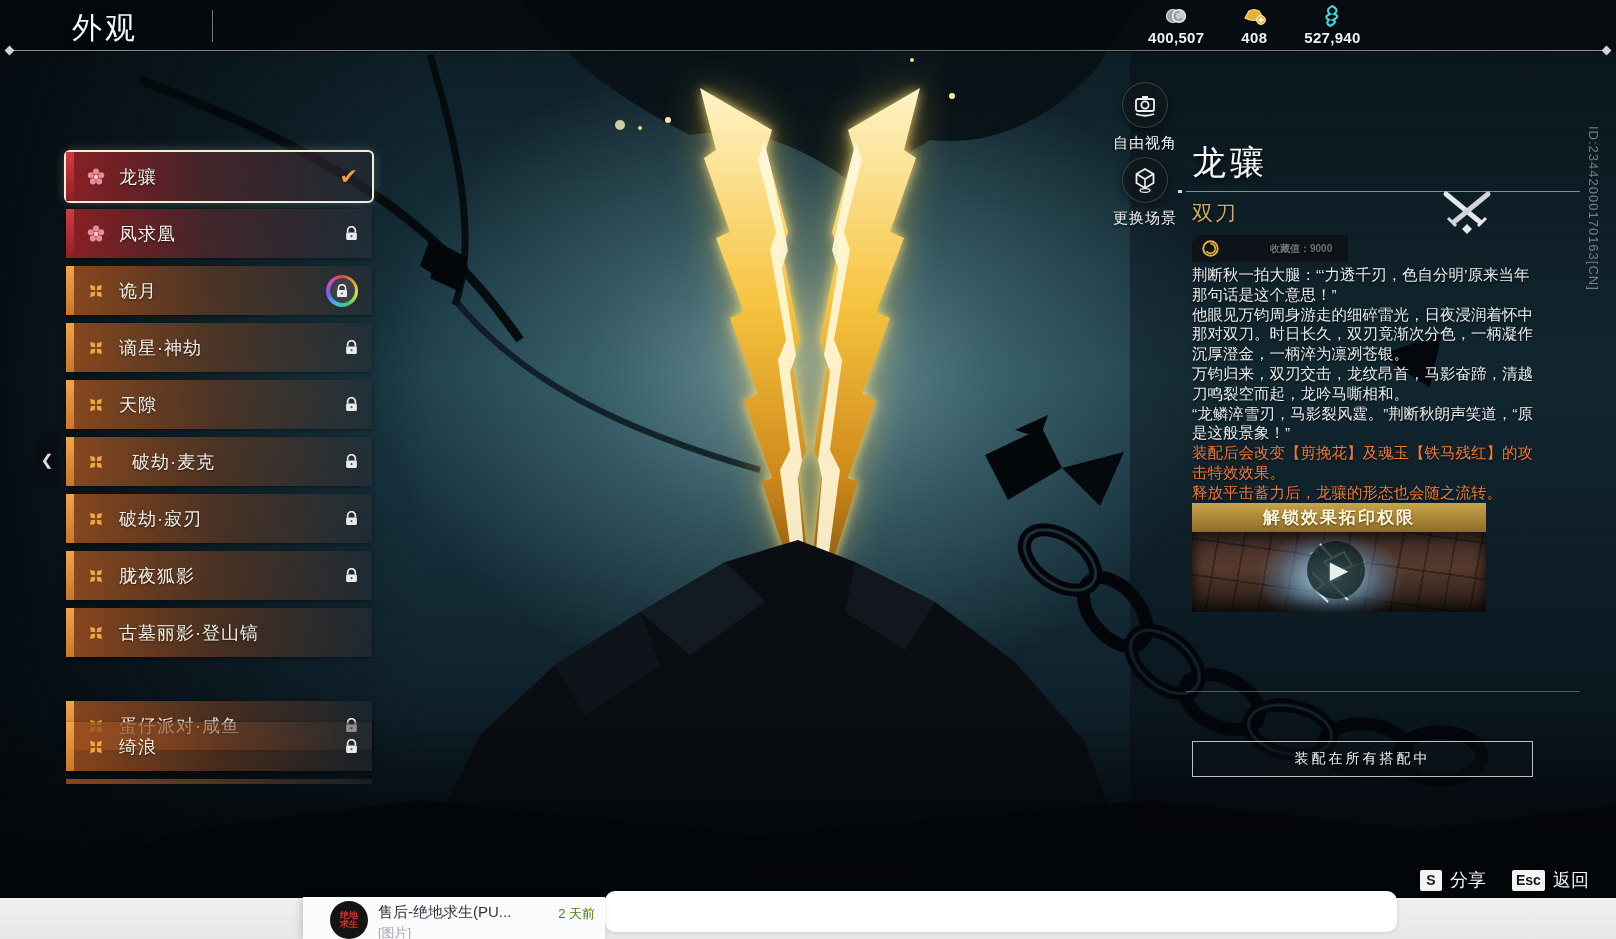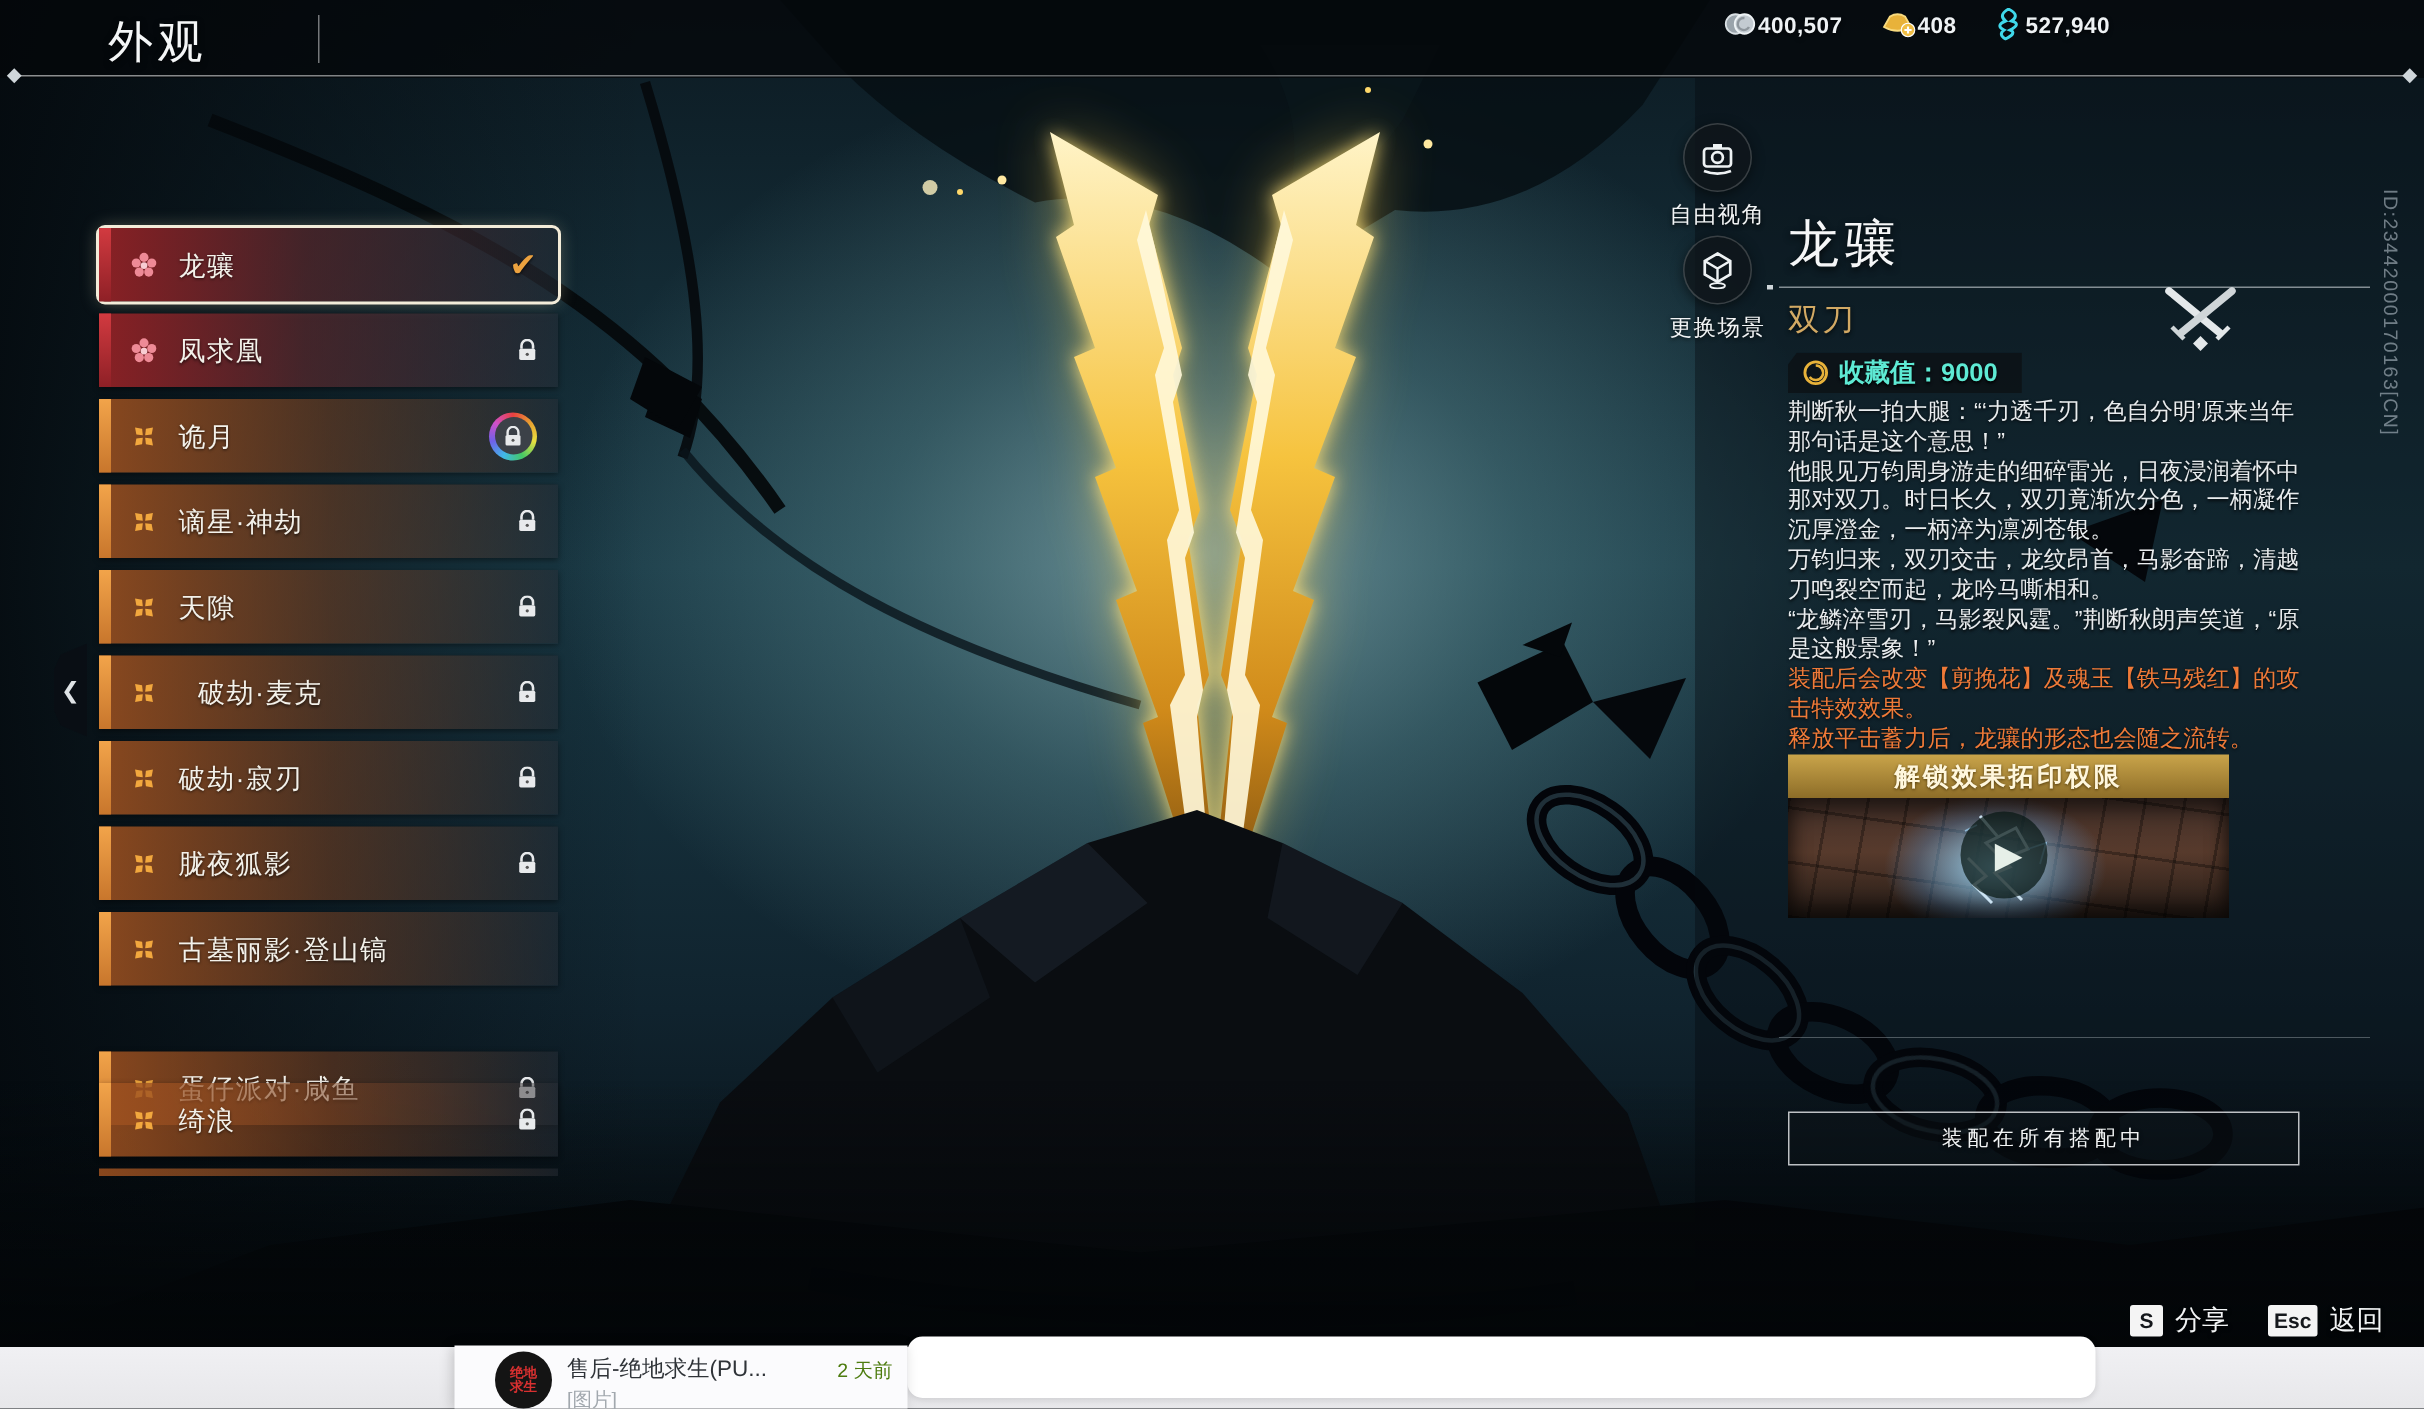--- a/index.html
+++ b/index.html
@@ -13,7 +13,7 @@
   .top-line{position:absolute;left:10px;top:50px;width:1596px;height:1px;background:linear-gradient(90deg,rgba(255,255,255,.55),rgba(255,255,255,.35) 50%,rgba(255,255,255,.55));}
   .line-dia{position:absolute;top:47px;width:7px;height:7px;background:#cfd6da;transform:rotate(45deg);}
   .currencies{position:absolute;left:1148px;top:5px;display:flex;gap:24px;}
-  .cur{display:flex;flex-direction:row;align-items:center;min-width:52px;cursor:pointer;}
+  .cur{display:flex;flex-direction:column;align-items:center;min-width:52px;cursor:pointer;}
   .cur .val{margin-top:2px;font-size:15px;font-weight:600;color:#eef2f4;text-shadow:0 1px 3px rgba(0,0,0,.8);letter-spacing:.3px;}
 
   

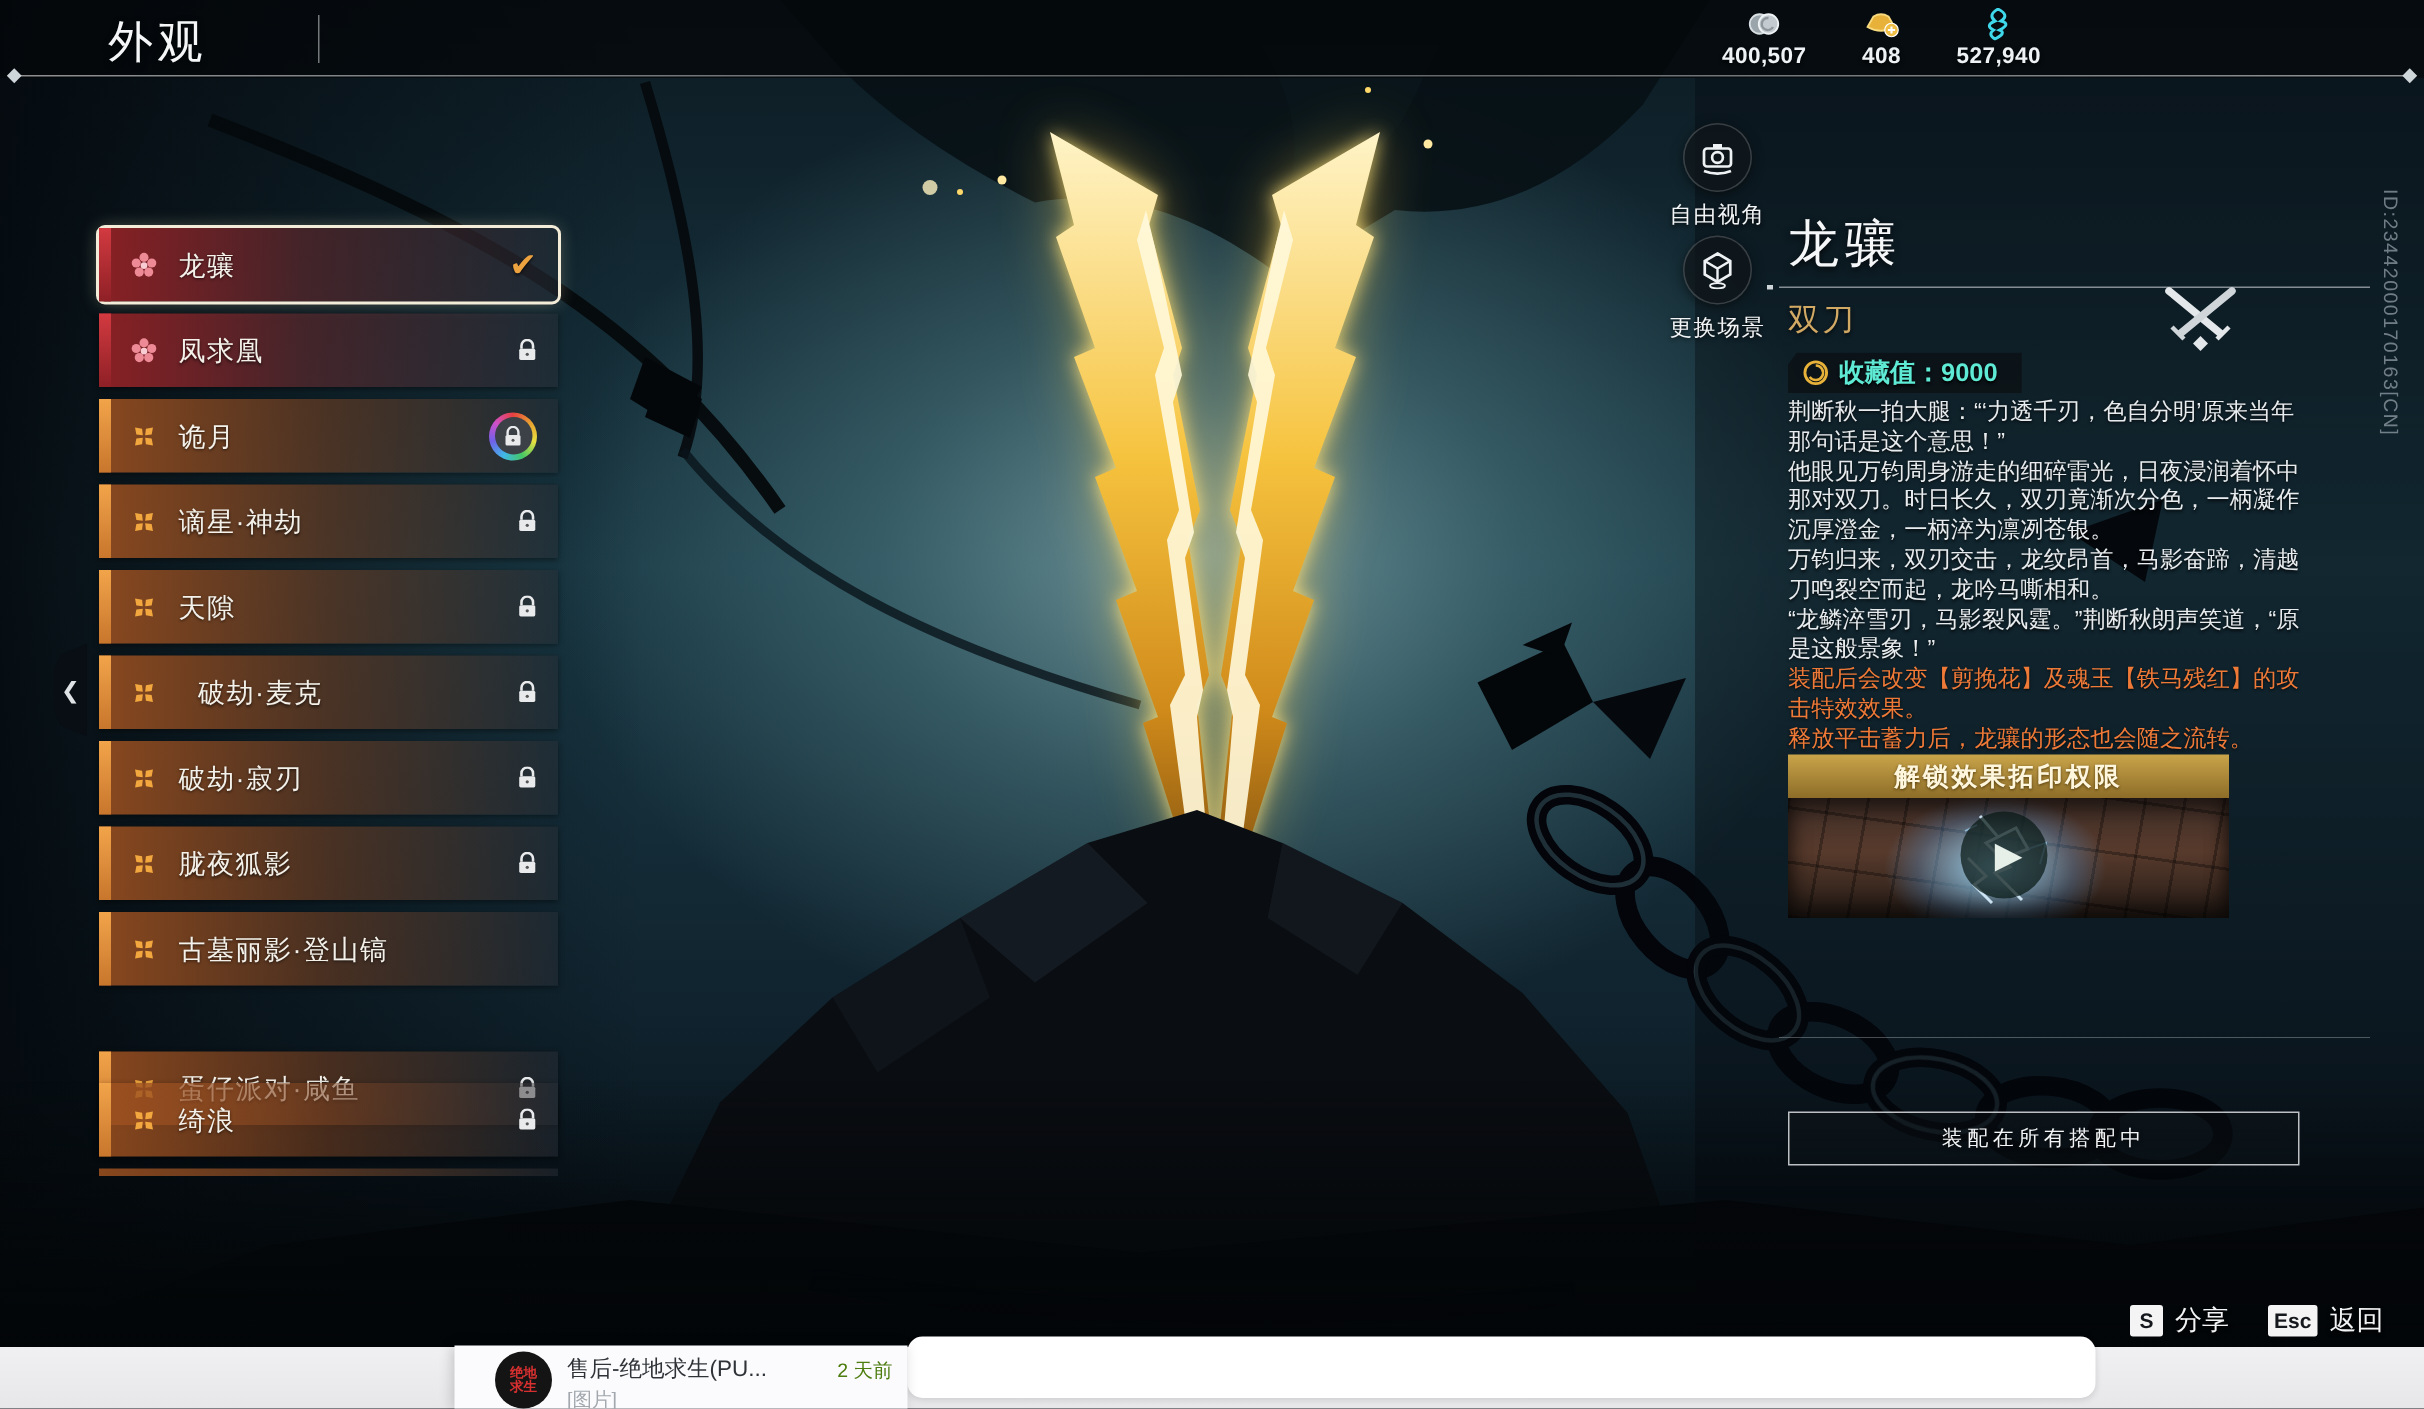--- a/index.html
+++ b/index.html
@@ -45,7 +45,7 @@
   .d-sub{position:absolute;left:1192px;top:199px;font-size:21px;color:#d2a964;letter-spacing:2px;text-shadow:0 1px 3px rgba(0,0,0,.8);}
   .d-wicon{position:absolute;left:1438px;top:190px;}
   .d-badge{position:absolute;left:1192px;top:235px;height:27px;display:flex;align-items:center;gap:7px;padding:0 16px 0 10px;background:rgba(12,12,14,.6);clip-path:polygon(6px 0,100% 0,100% 100%,0 100%,0 8px);}
-  .d-badge .blab{font-size:17px;font-weight:700;color:#5eead4;text-shadow:0 1px 2px #000;}
+  .d-badge .blab{font-size:10px;font-weight:700;color:#737373;text-shadow:0 1px 2px #000;margin-left:44px;}
   .d-lore{position:absolute;left:1192px;top:265px;width:344px;}
   .d-lore p{margin:0;font-size:15.5px;line-height:19.8px;color:#e9ecee;text-shadow:0 1px 2px rgba(0,0,0,.85);}
   .d-lore p.fx{color:#ef7a38;}

